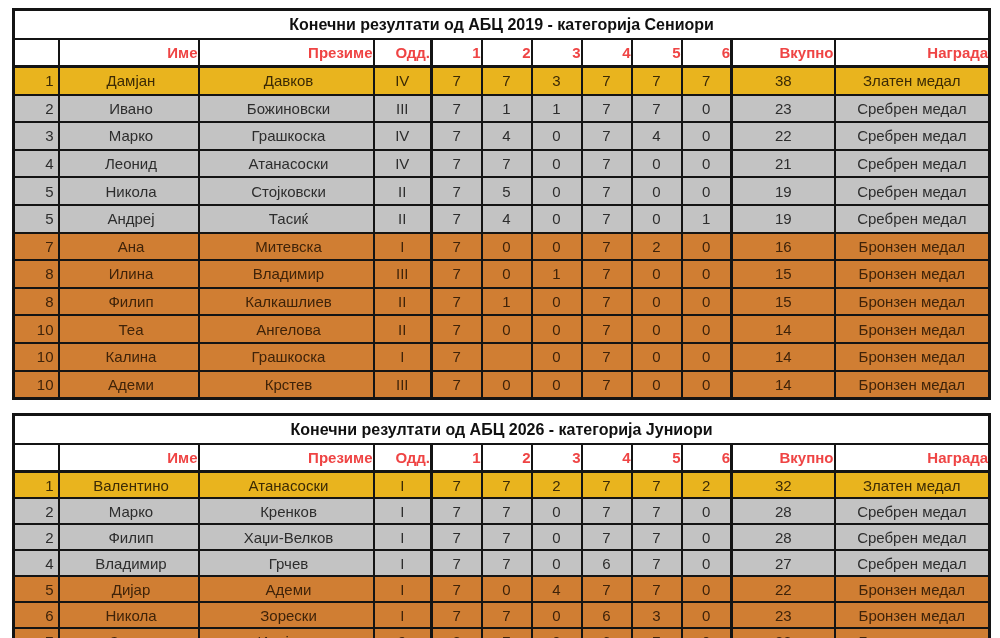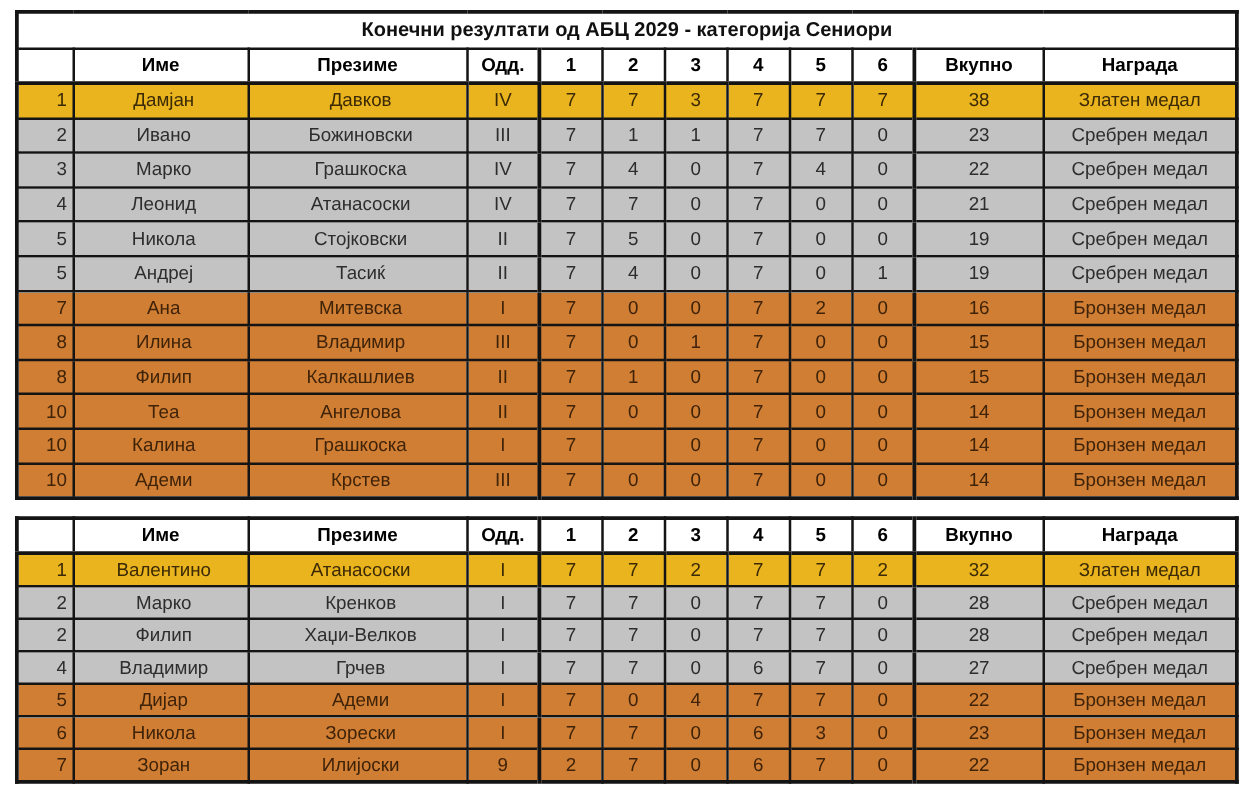--- a/index.html
+++ b/index.html
@@ -89,7 +89,7 @@
   </colgroup>
   <tbody>
     <tr>
-      <td colspan="12" class="title-cell">Конечни резултати од АБЦ 2029 - категорија Сениори</td>
+      <td colspan="12" class="title-cell">Конечни резултати од АБЦ 2019 - категорија Сениори</td>
     </tr>
     <tr>
         <td class="hcell"></td>

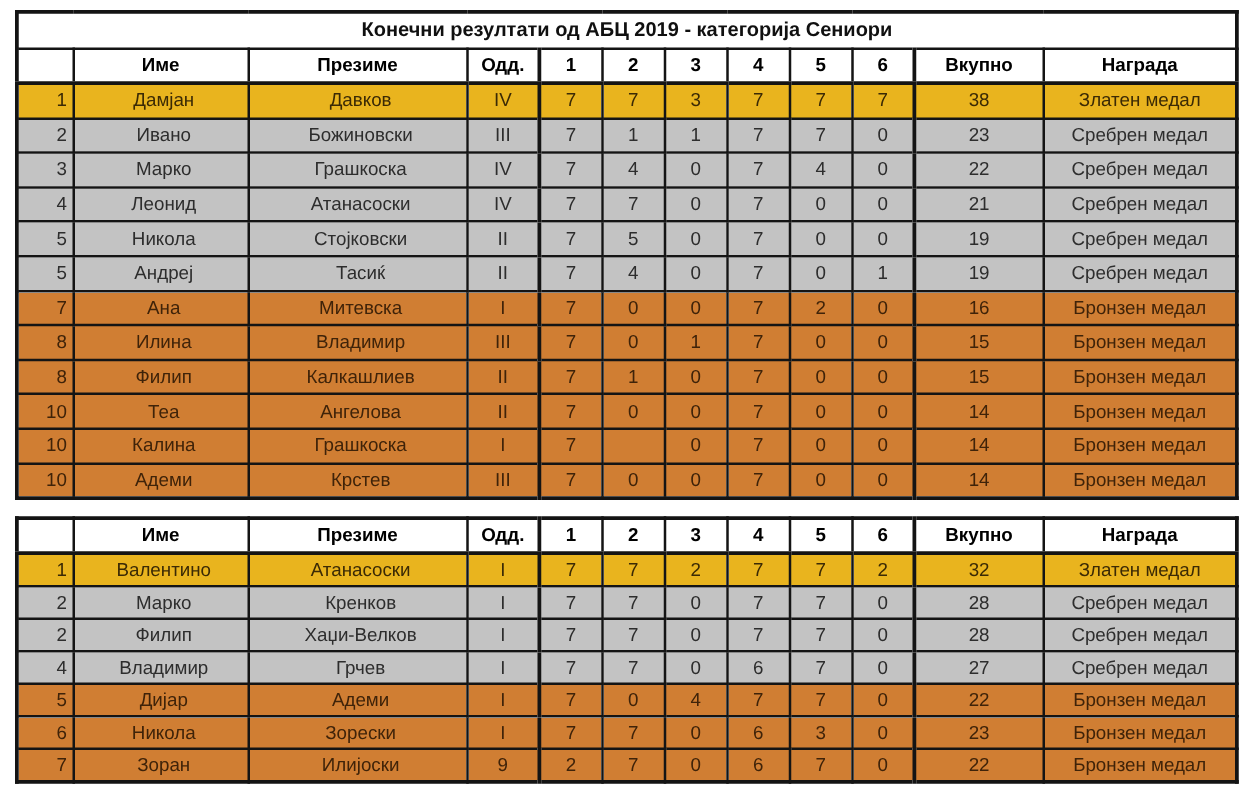--- a/index.html
+++ b/index.html
@@ -48,10 +48,10 @@
   }
   .hcell {
     font-weight: bold;
-    text-align: center;
+    text-align: right;
     height: 25px;
     font-size: 15px;
-    color: #000000;
+    color: #ef4444;
     border-bottom-width: 3px;
     margin-left: 32px;
   }

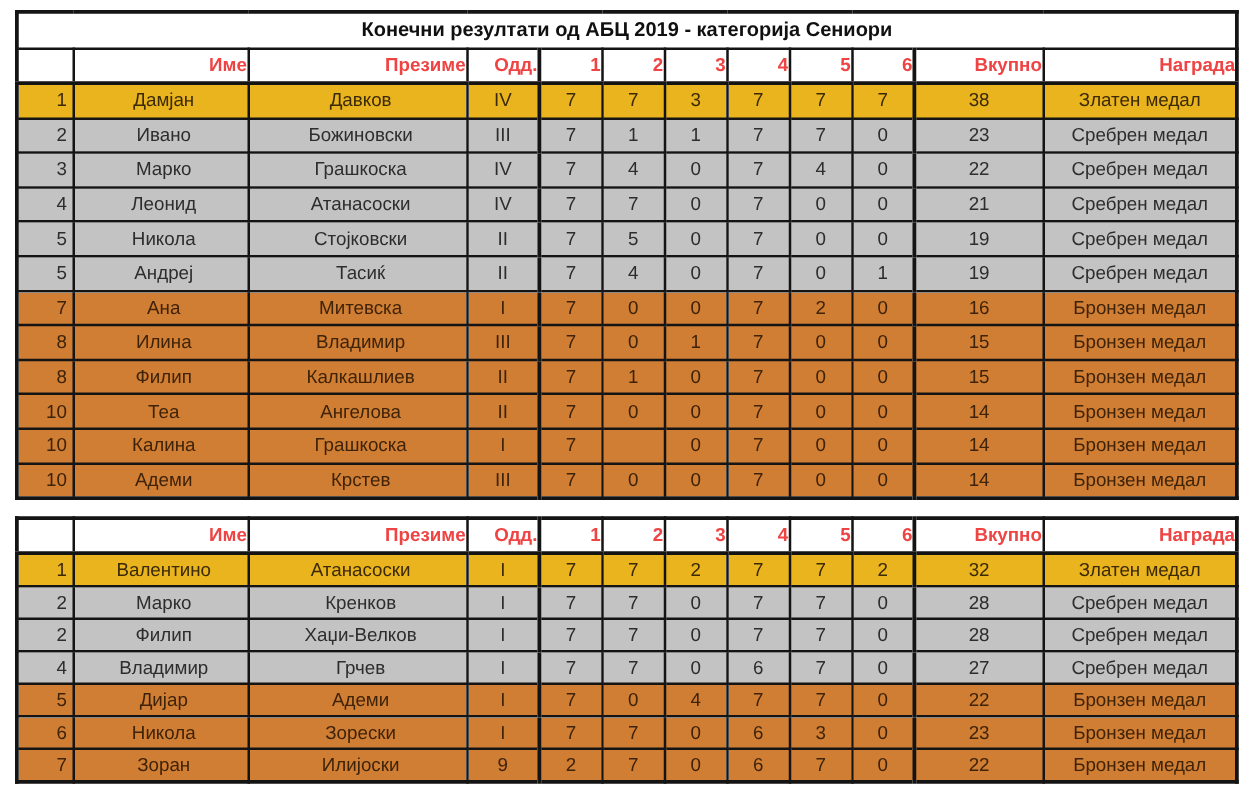--- a/index.html
+++ b/index.html
@@ -293,6 +293,9 @@
   </colgroup>
   <tbody>
     <tr>
+      <td colspan="12" class="title-cell">Конечни резултати од АБЦ 2026 - категорија Јуниори</td>
+    </tr>
+    <tr>
         <td class="hcell"></td>
         <td class="hcell">Име</td>
         <td class="hcell">Презиме</td>

